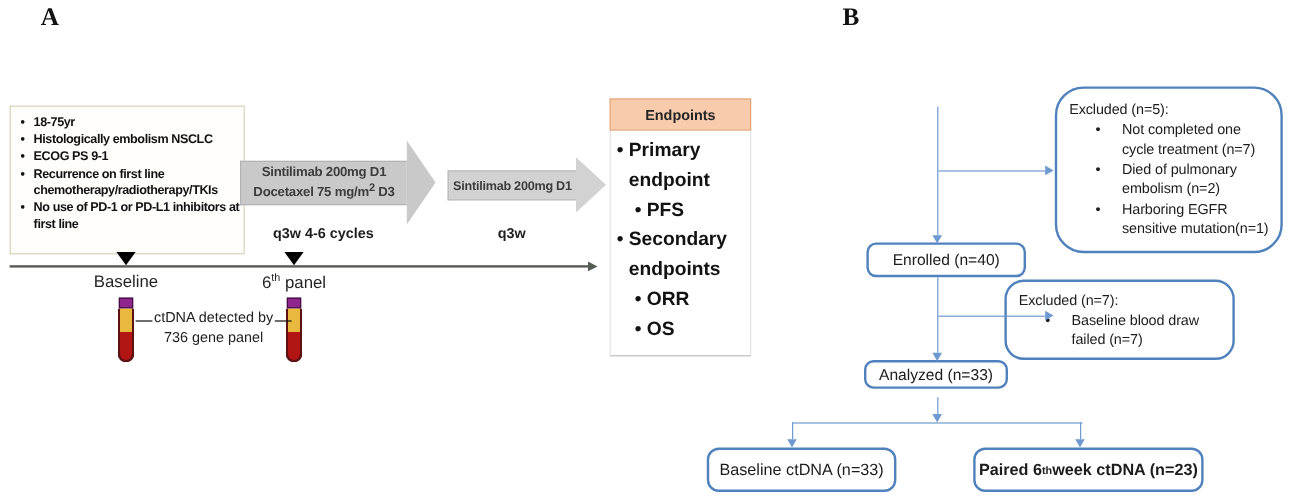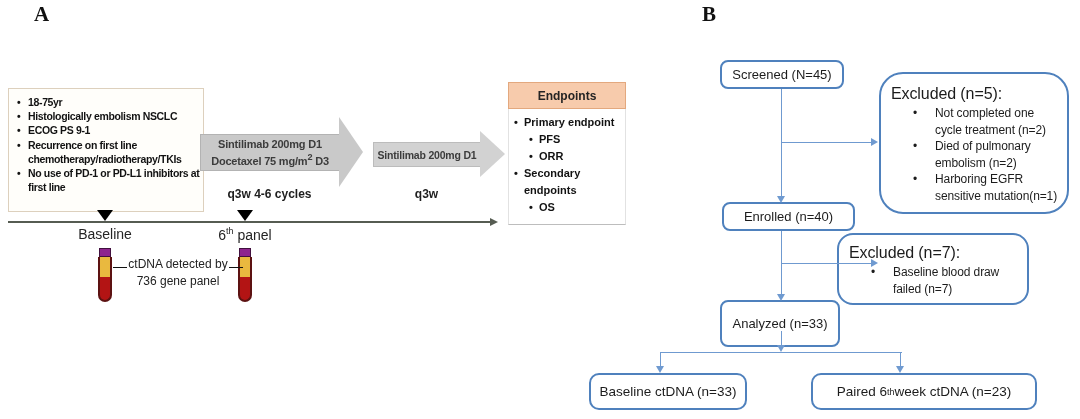--- a/index.html
+++ b/index.html
@@ -142,7 +142,6 @@
 
   <div class="panel-label" style="left:702px; top:2px;">B</div>
 
-  <div class="flow-box" style="left:720px; top:60px; width:124px; height:29px;">Screened (N=45)</div>
 
   <div class="side-box" style="left:879px; top:72px; width:190px; min-height:139px; border-radius:24px; padding:9px 8px 8px 10px;">
     <div class="side-title">Excluded (n=5):</div>

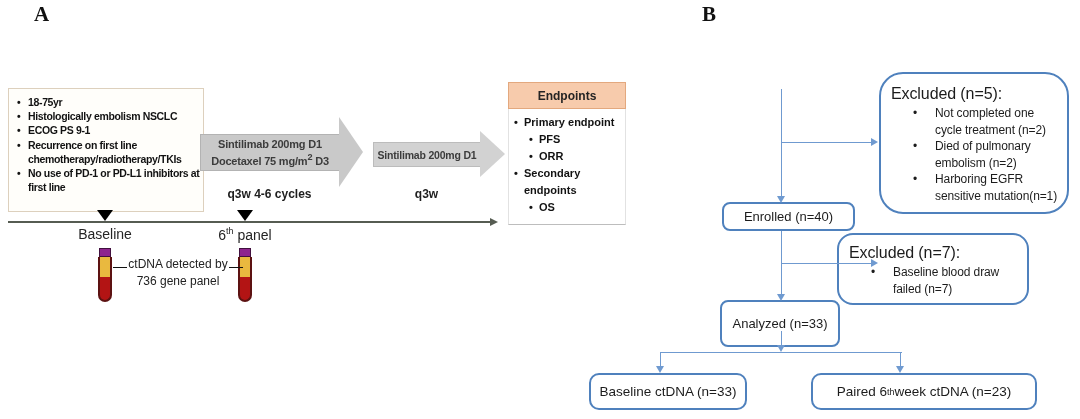--- a/index.html
+++ b/index.html
@@ -67,7 +67,7 @@
   .flow-box sup { font-size:9px; }
   .side-box { position:absolute; background:#fff; border:2px solid #4f81bd;
     font-size:12px; color:#1c1c1c; letter-spacing:-0.1px; line-height:1.38; }
-  .side-title { font-size:16px; }
+  .side-title { font-size:12px; }
   .side-item { position:relative; padding-left:44px; }
   .side-item::before { content:"\2022"; position:absolute; left:22px; }
 

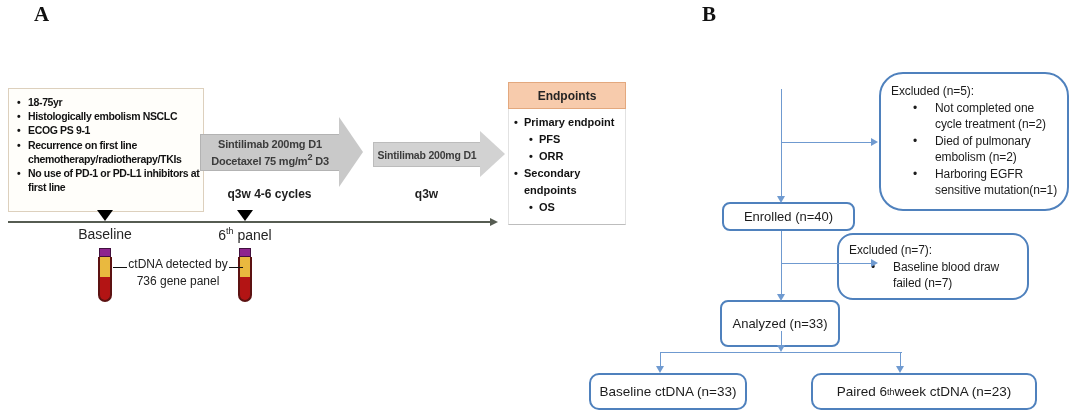--- a/index.html
+++ b/index.html
@@ -145,7 +145,7 @@
 
   <div class="side-box" style="left:879px; top:72px; width:190px; min-height:139px; border-radius:24px; padding:9px 8px 8px 10px;">
     <div class="side-title">Excluded (n=5):</div>
-    <div class="side-item">Not completed one cycle treatment (n=2)</div>
+    <div class="side-item">Not completed one cycle treatment (n=7)</div>
     <div class="side-item">Died of pulmonary embolism (n=2)</div>
     <div class="side-item">Harboring EGFR sensitive mutation(n=1)</div>
   </div>

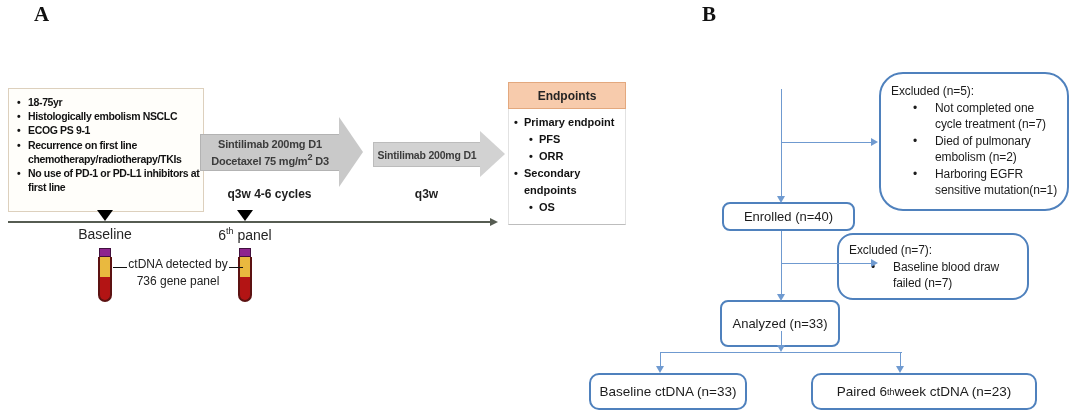--- a/index.html
+++ b/index.html
@@ -36,7 +36,7 @@
     font-size:12px; font-weight:700; color:#242424; }
   .endpoints-body { border:1px solid #e2e2e2; border-top:none; border-bottom:1px solid #bdbdbd;
     background:#fff; padding:5px 2px 8px 2px; }
-  .ep-item { position:relative; font-size:11px; font-weight:700; color:#121212; line-height:1.55; }
+  .ep-item { position:relative; font-size:16px; font-weight:700; color:#121212; line-height:1.55; }
   .ep-l1 { padding-left:13px; }
   .ep-l1::before { content:"\2022"; position:absolute; left:3px; }
   .ep-l2 { padding-left:28px; }

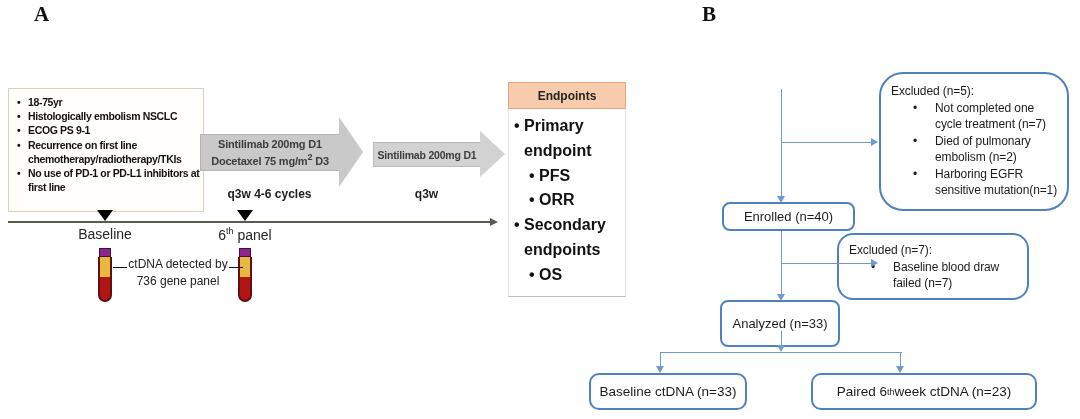--- a/index.html
+++ b/index.html
@@ -111,8 +111,8 @@
     <div class="endpoints-body">
       <div class="ep-item ep-l1">Primary endpoint</div>
       <div class="ep-item ep-l2">PFS</div>
+      <div class="ep-item ep-l1">Secondary endpoints</div>
       <div class="ep-item ep-l2">ORR</div>
-      <div class="ep-item ep-l1">Secondary endpoints</div>
       <div class="ep-item ep-l2">OS</div>
     </div>
   </div>

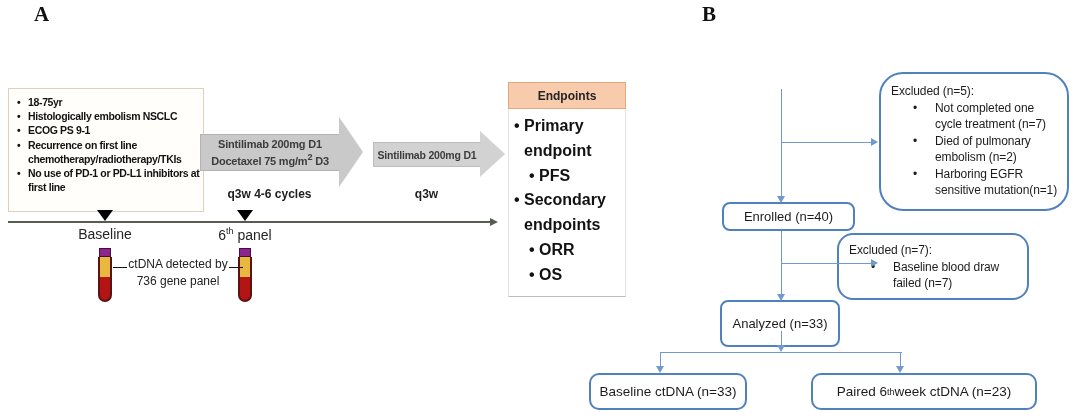--- a/index.html
+++ b/index.html
@@ -157,7 +157,7 @@
     <div class="side-item">Baseline blood draw failed (n=7)</div>
   </div>
 
-  <div class="flow-box" style="left:720px; top:300px; width:120px; height:47px;">Analyzed (n=33)</div>
+  <div class="flow-box" style="left:720px; top:300px; width:120px; height:24px;">Analyzed (n=33)</div>
 
   <div class="flow-box" style="left:589px; top:373px; width:158px; height:37px; border-radius:10px; font-size:13.5px;">Baseline ctDNA (n=33)</div>
 

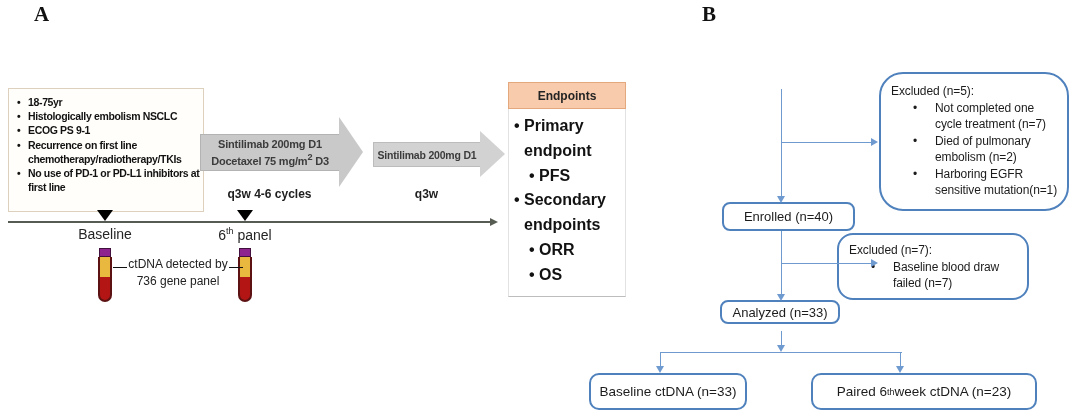--- a/index.html
+++ b/index.html
@@ -161,7 +161,7 @@
 
   <div class="flow-box" style="left:589px; top:373px; width:158px; height:37px; border-radius:10px; font-size:13.5px;">Baseline ctDNA (n=33)</div>
 
-  <div class="flow-box" style="left:811px; top:373px; width:226px; height:37px; border-radius:10px; font-size:13.5px;">
+  <div class="flow-box" style="left:811px; top:373px; width:192px; height:37px; border-radius:10px; font-size:13.5px;font-weight:bold;">
       <span>Paired 6</span>
       <sup>th</sup>
       <span> week  ctDNA (n=23)</span>

